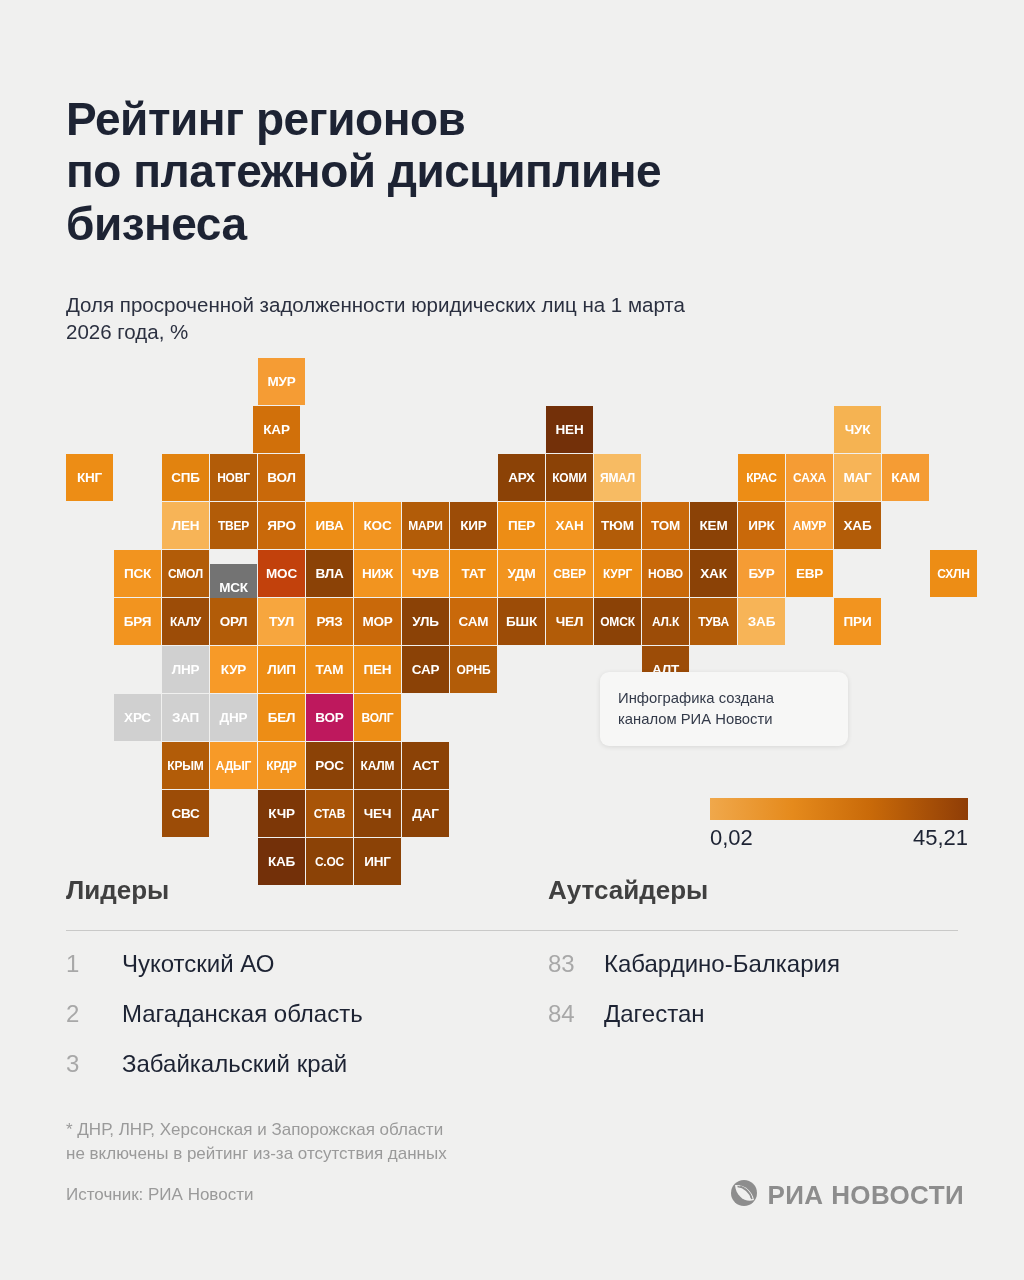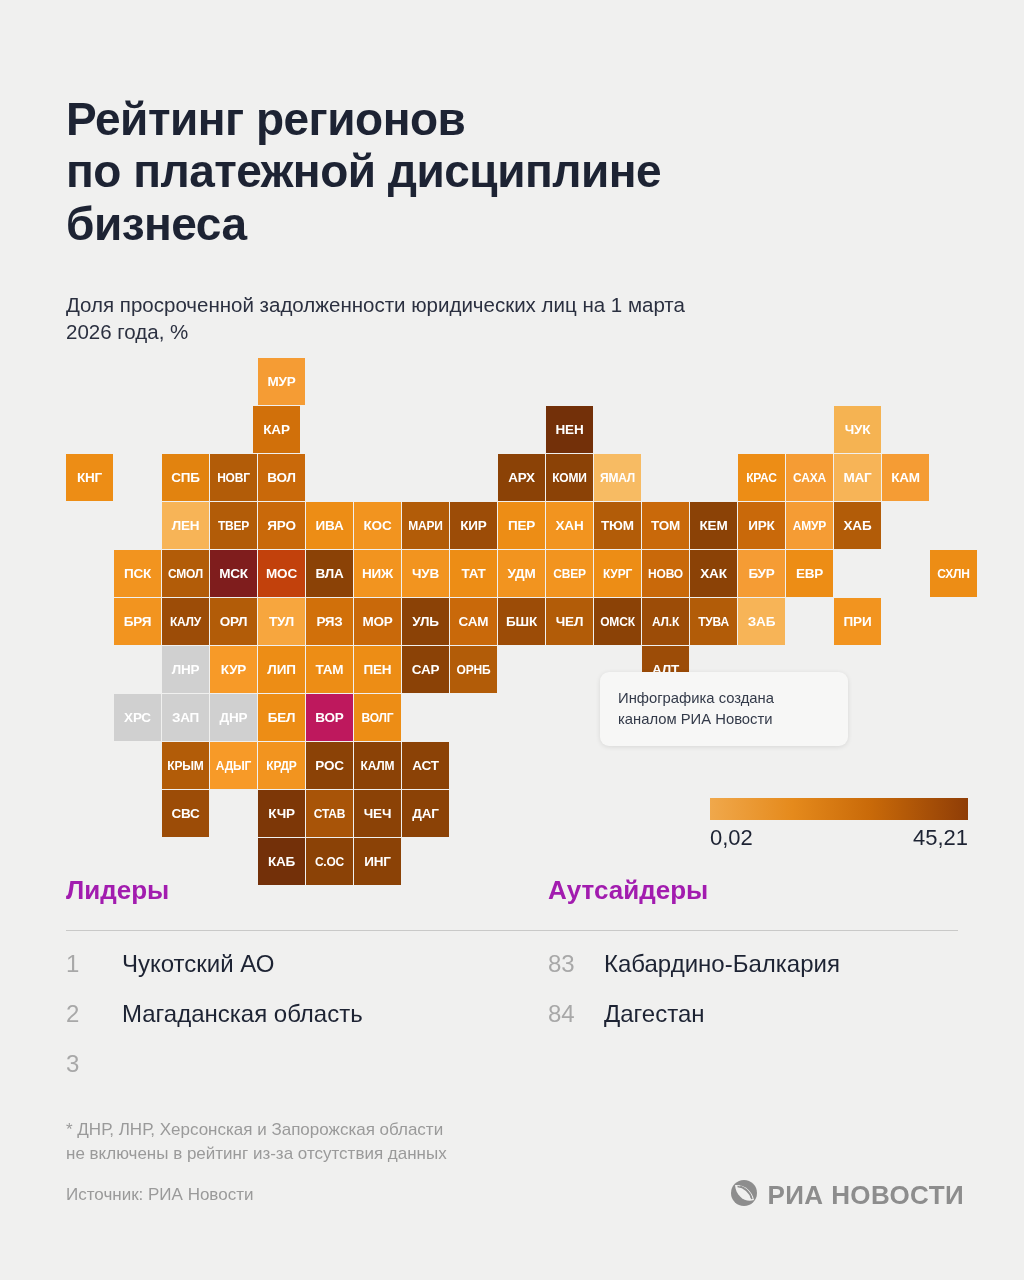--- a/index.html
+++ b/index.html
@@ -199,7 +199,7 @@
       <div class="tile" style="left: 162px; top: 198px; background: rgb(178, 92, 8); font-size: 12px;">
         <span>СМОЛ</span>
       </div>
-      <div class="tile" style="left: 210px; top: 198px; background: #7f1d1d; text-align: right;">
+      <div class="tile" style="left: 210px; top: 212px; background: #737373; text-align: right;">
         <span>МСК</span>
       </div>
       <div class="tile" style="left: 258px; top: 198px; background: #c2410c;">

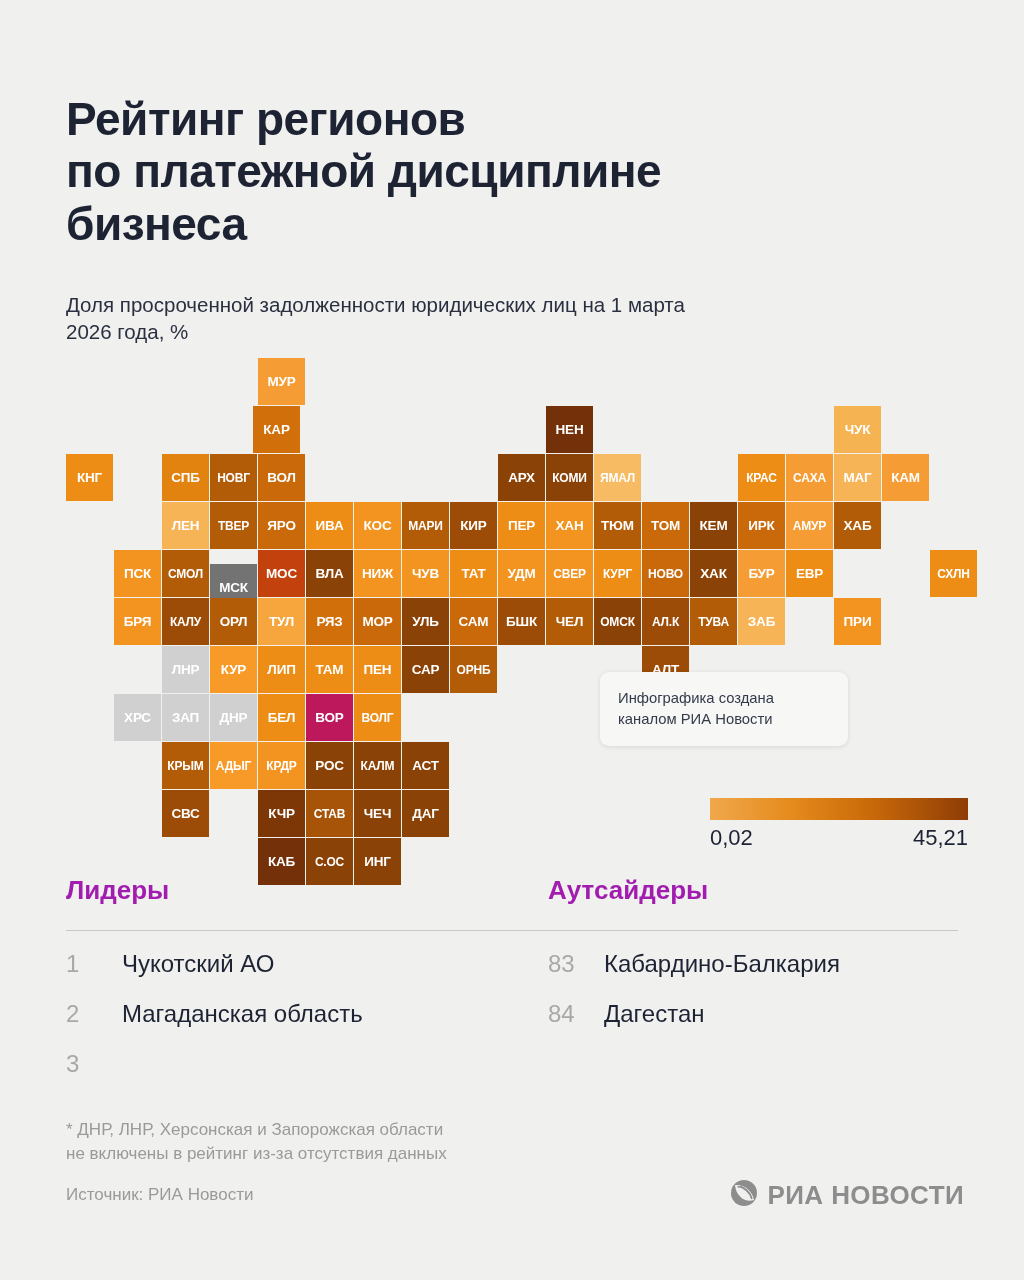--- a/index.html
+++ b/index.html
@@ -60,7 +60,7 @@
 
   
   .rank-head{
-    position:absolute;font-size:26px;font-weight:bold;color:#a21caf;top:875px;
+    position:absolute;font-size:26px;font-weight:bold;color:#404040;top:875px;
   }
   .rank-head.l{left:66px;}
   .rank-head.r{left:548px;}

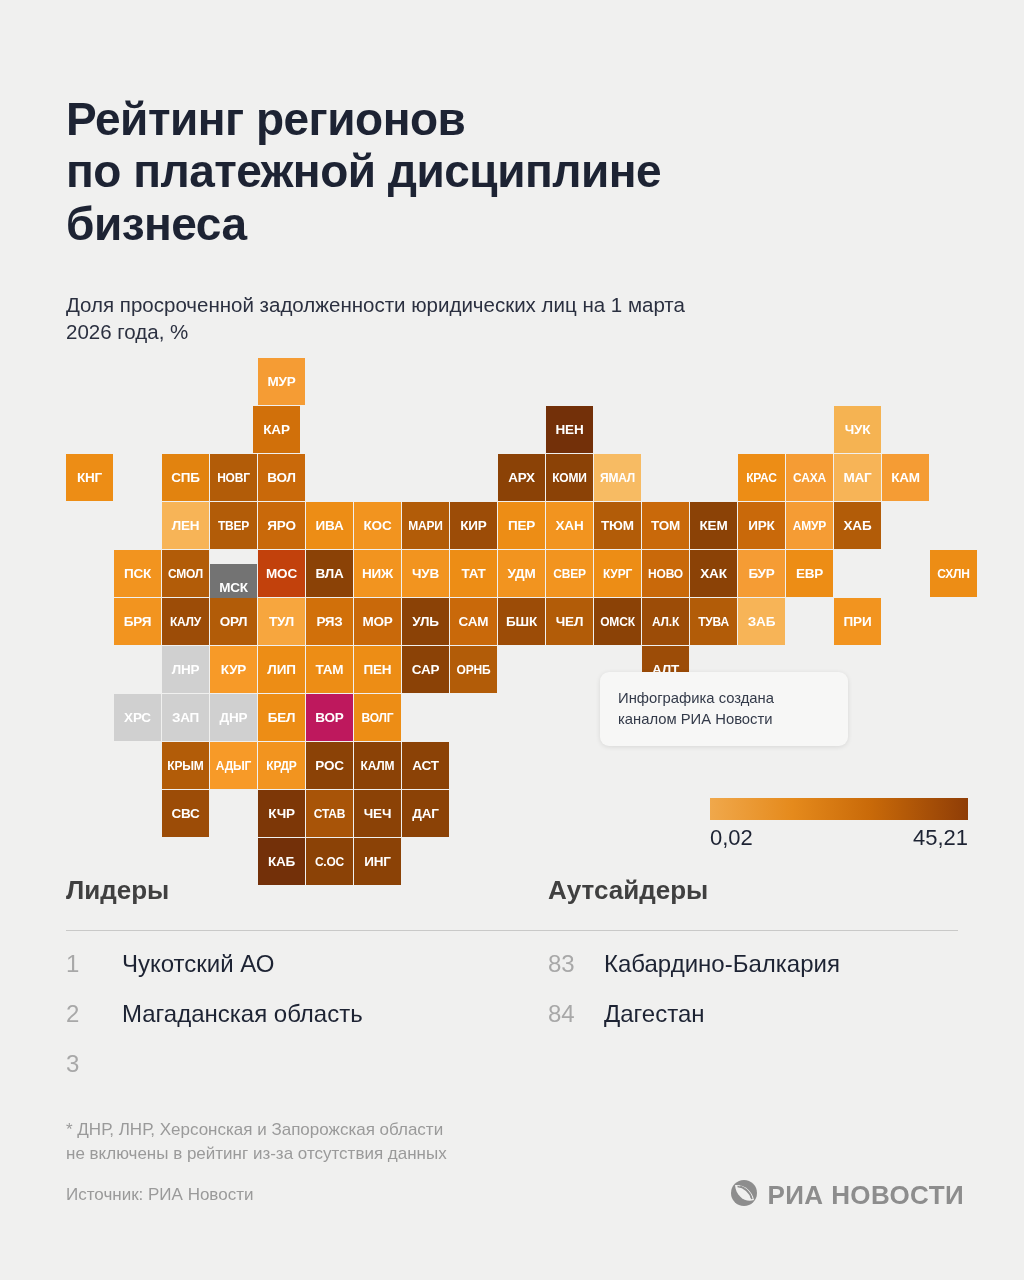--- a/index.html
+++ b/index.html
@@ -398,6 +398,7 @@
       </div>
       <div class="rank-row">
         <span class="rank-num">3</span>
+        <span class="rank-name">Забайкальский край</span>
       </div>
     </div>
   <div class="rank-col r" id="outsiders-col">

